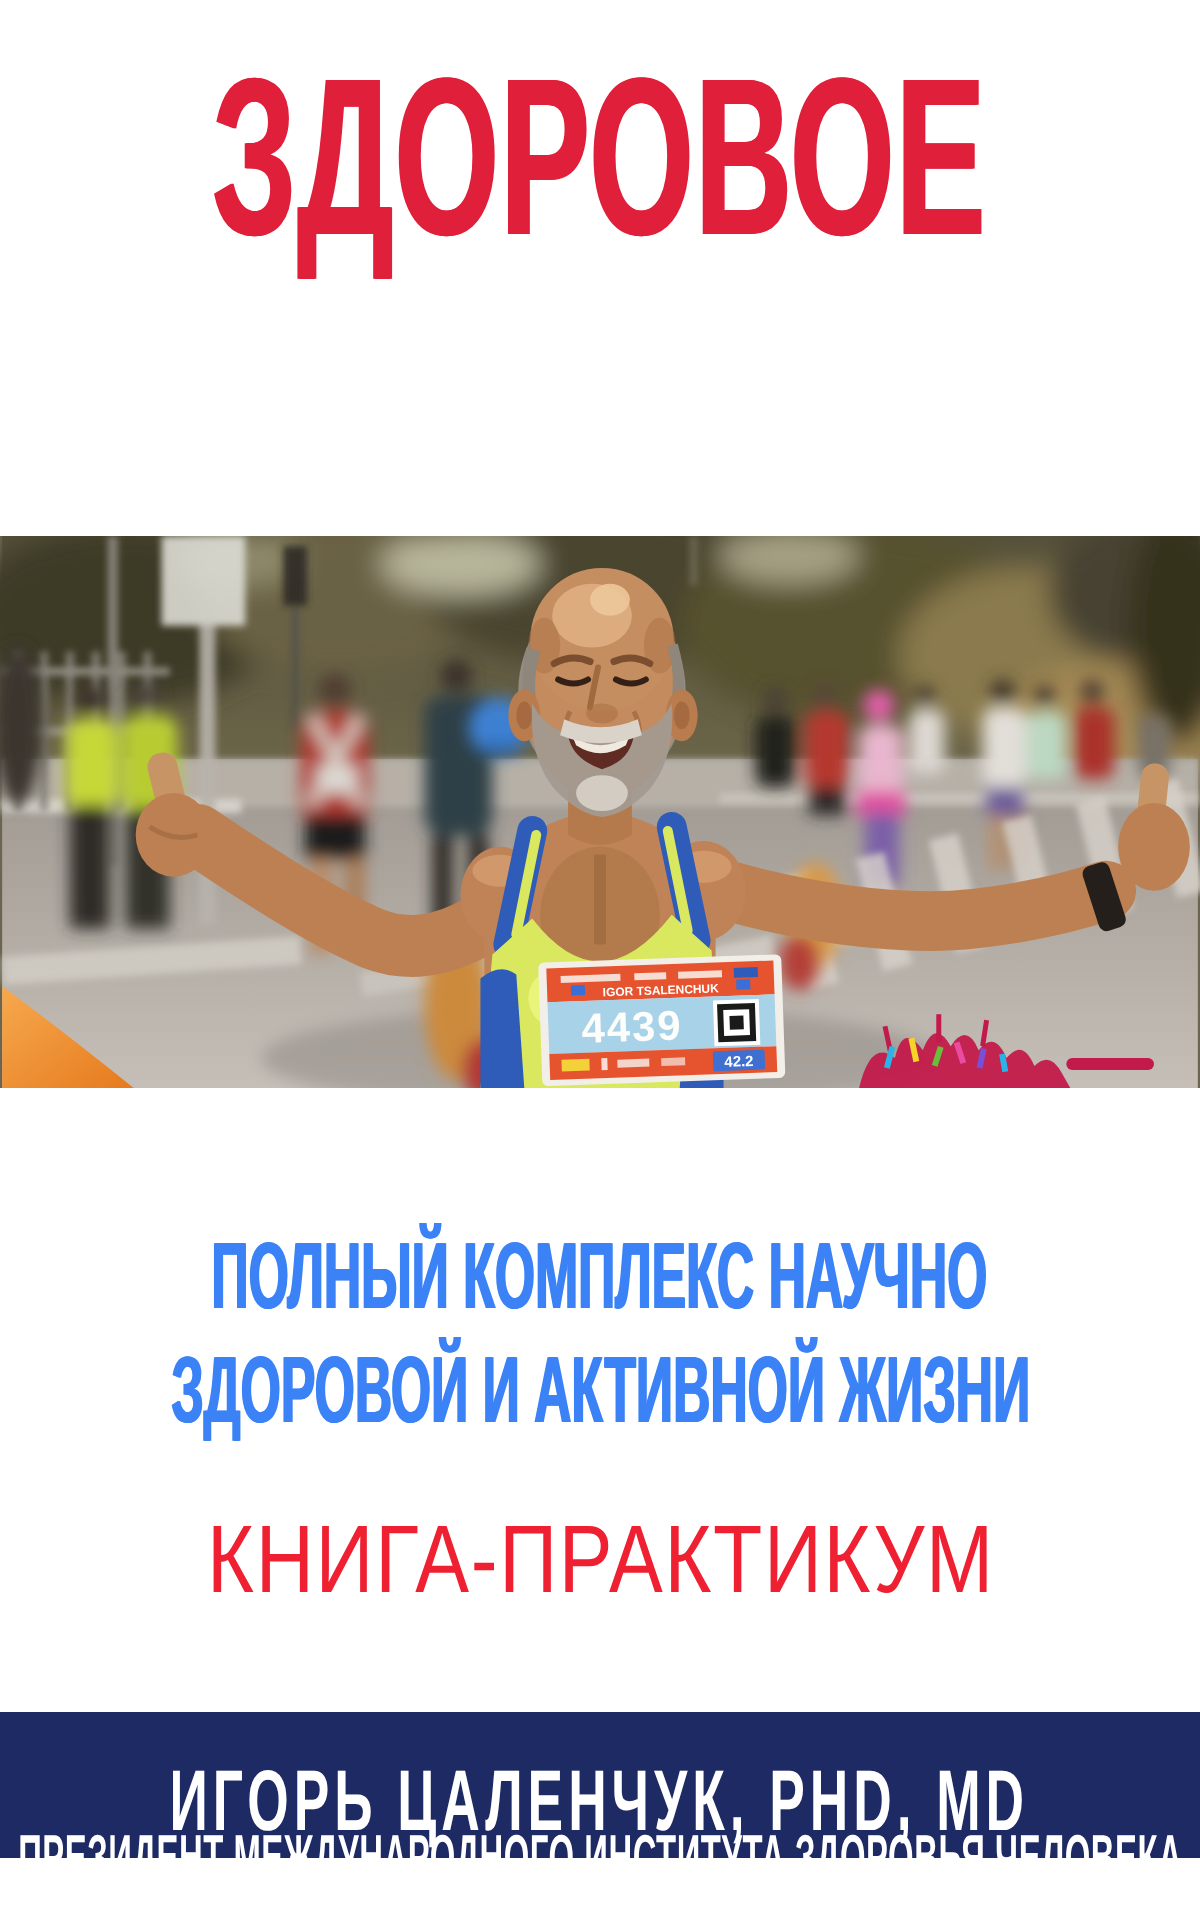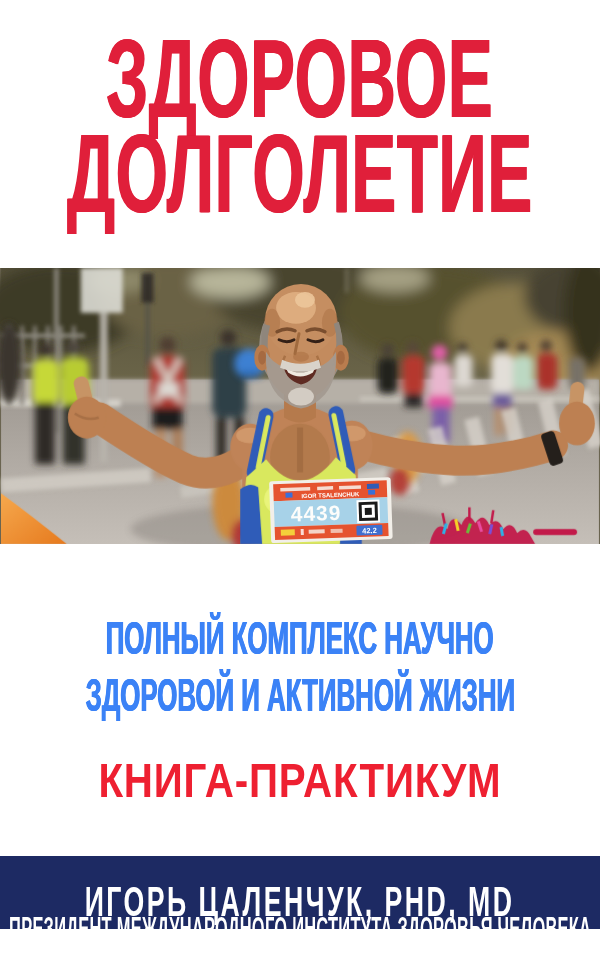--- a/index.html
+++ b/index.html
@@ -40,9 +40,6 @@
 <div class="abs title">
   <div class="row">
       <span class="cond">ЗДОРОВОЕ</span>
-    </div>
-  <div class="row">
-      <span class="cond">ДОЛГОЛЕТИЕ</span>
     </div>
 </div>
 

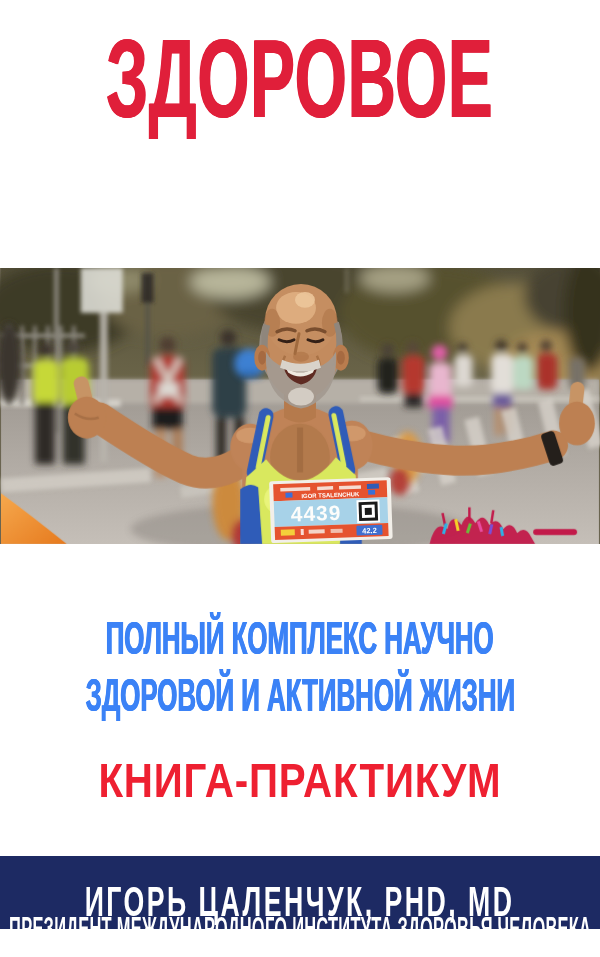--- a/index.html
+++ b/index.html
@@ -24,7 +24,7 @@
                   text-shadow:0.8px 0 0 currentColor,-0.8px 0 0 currentColor;}
 
   
-  .booktype{top:757px;color:#ee2031;font-weight:bold;font-size:48px;line-height:48px;text-align:right;}
+  .booktype{top:757px;color:#ee2031;font-weight:normal;font-size:48px;line-height:48px;text-align:right;}
   .booktype .cond{transform:scaleX(0.84);letter-spacing:1px;}
 
   

